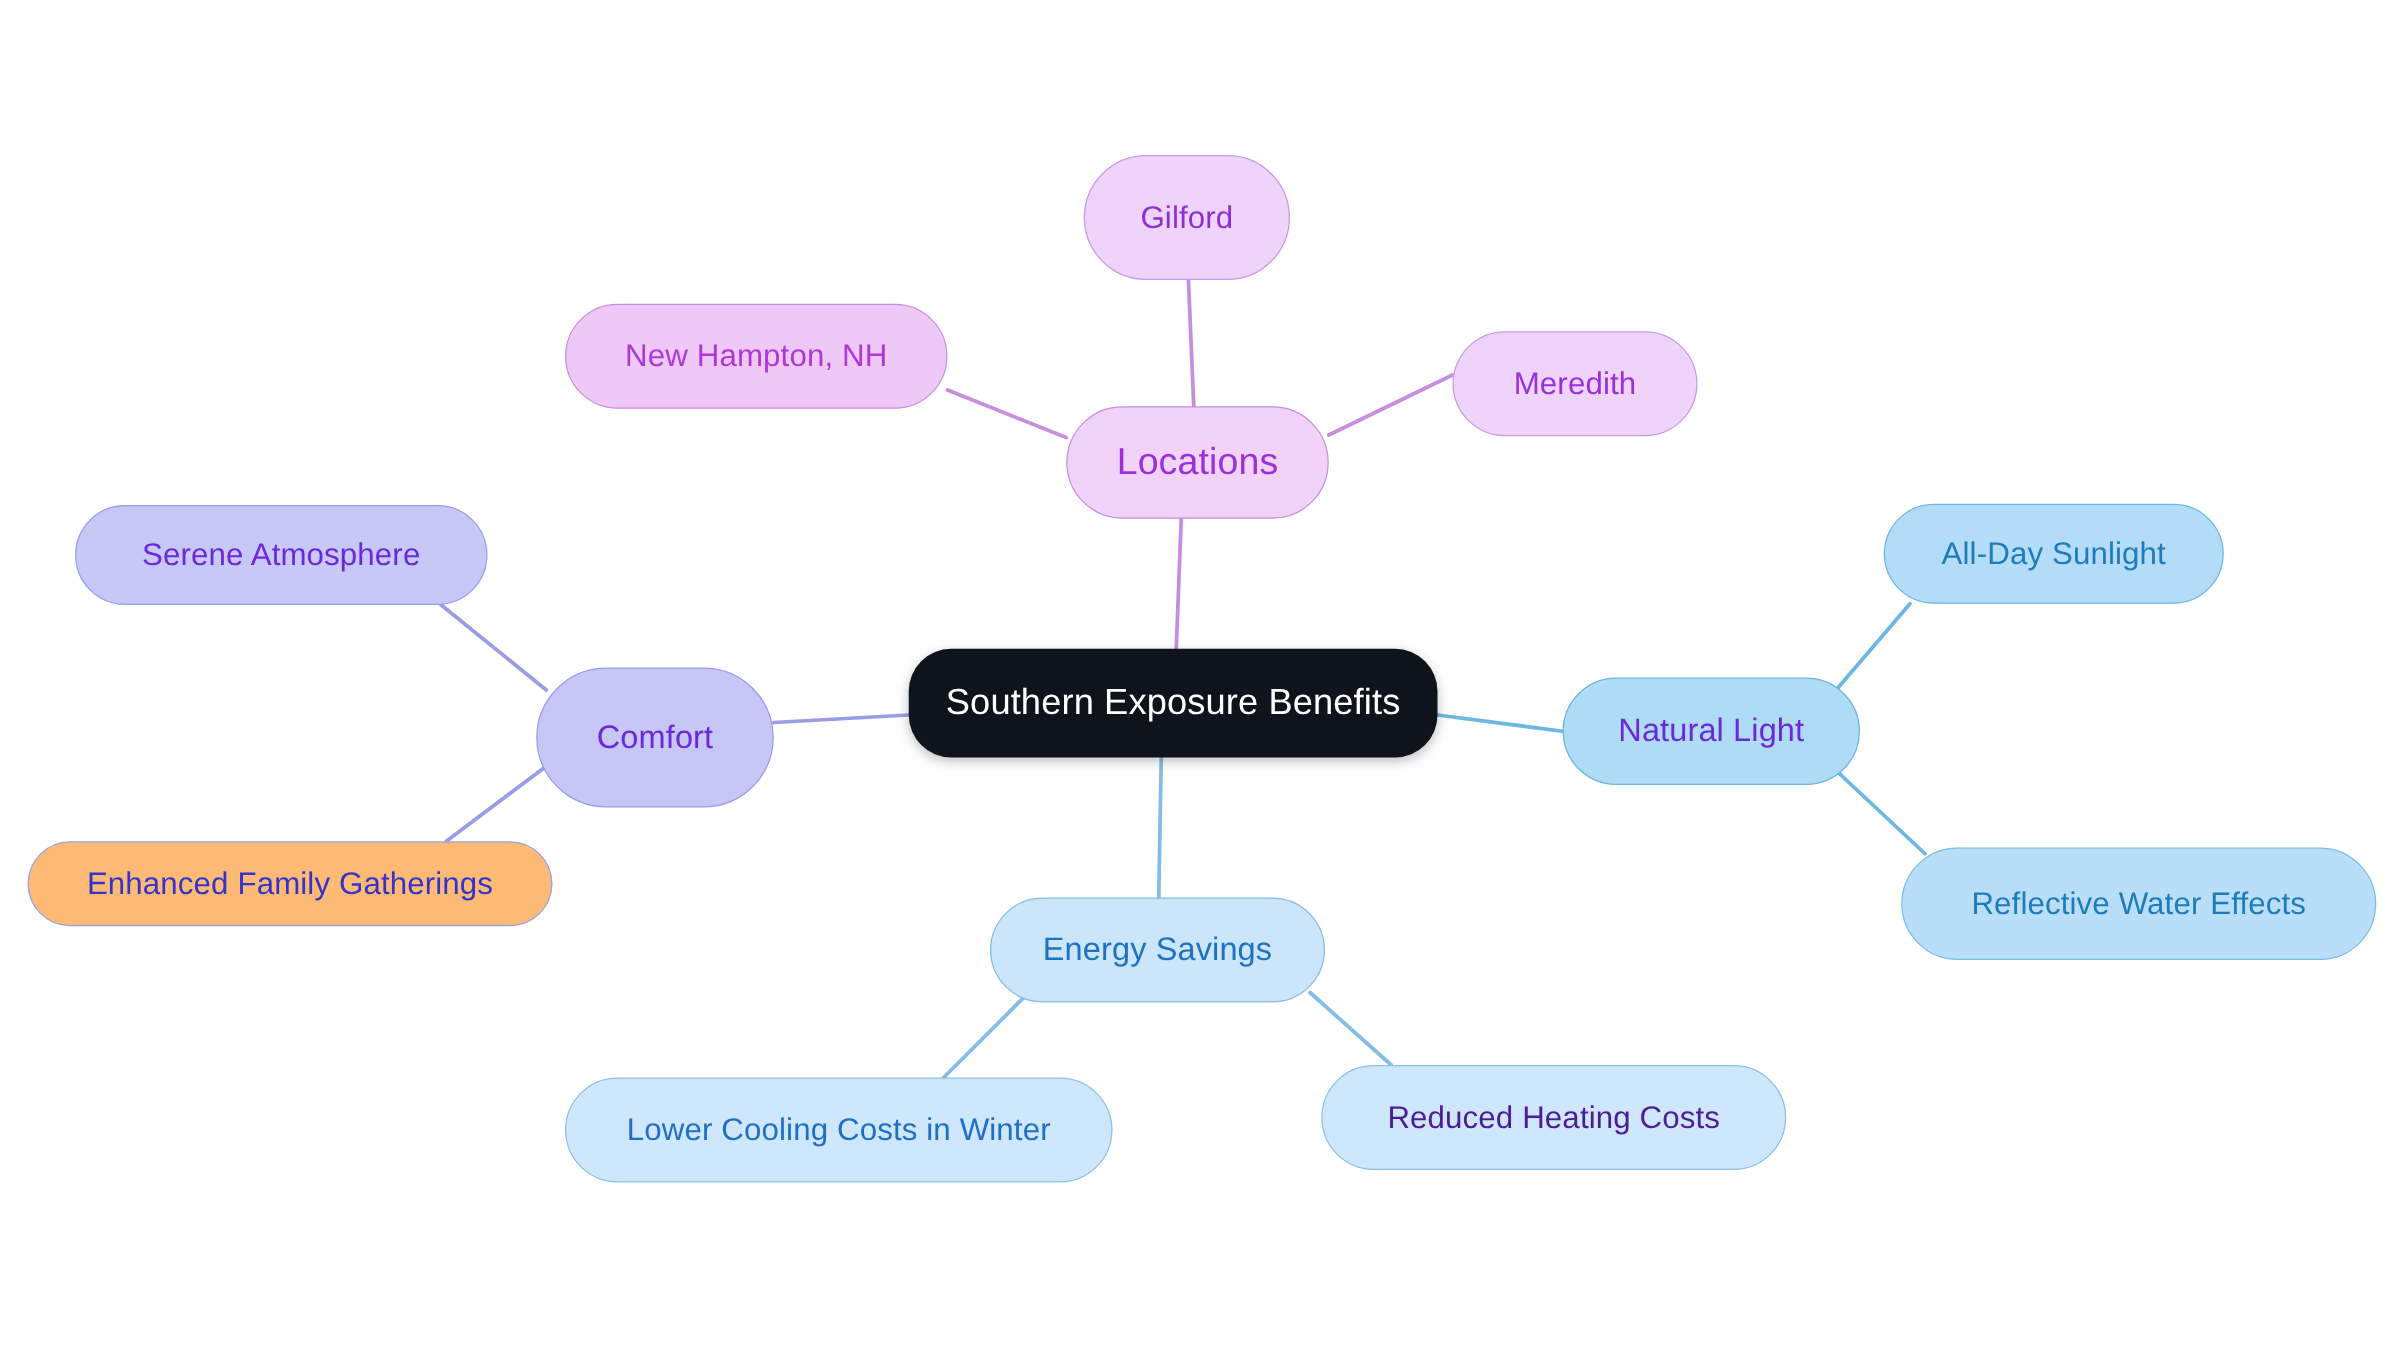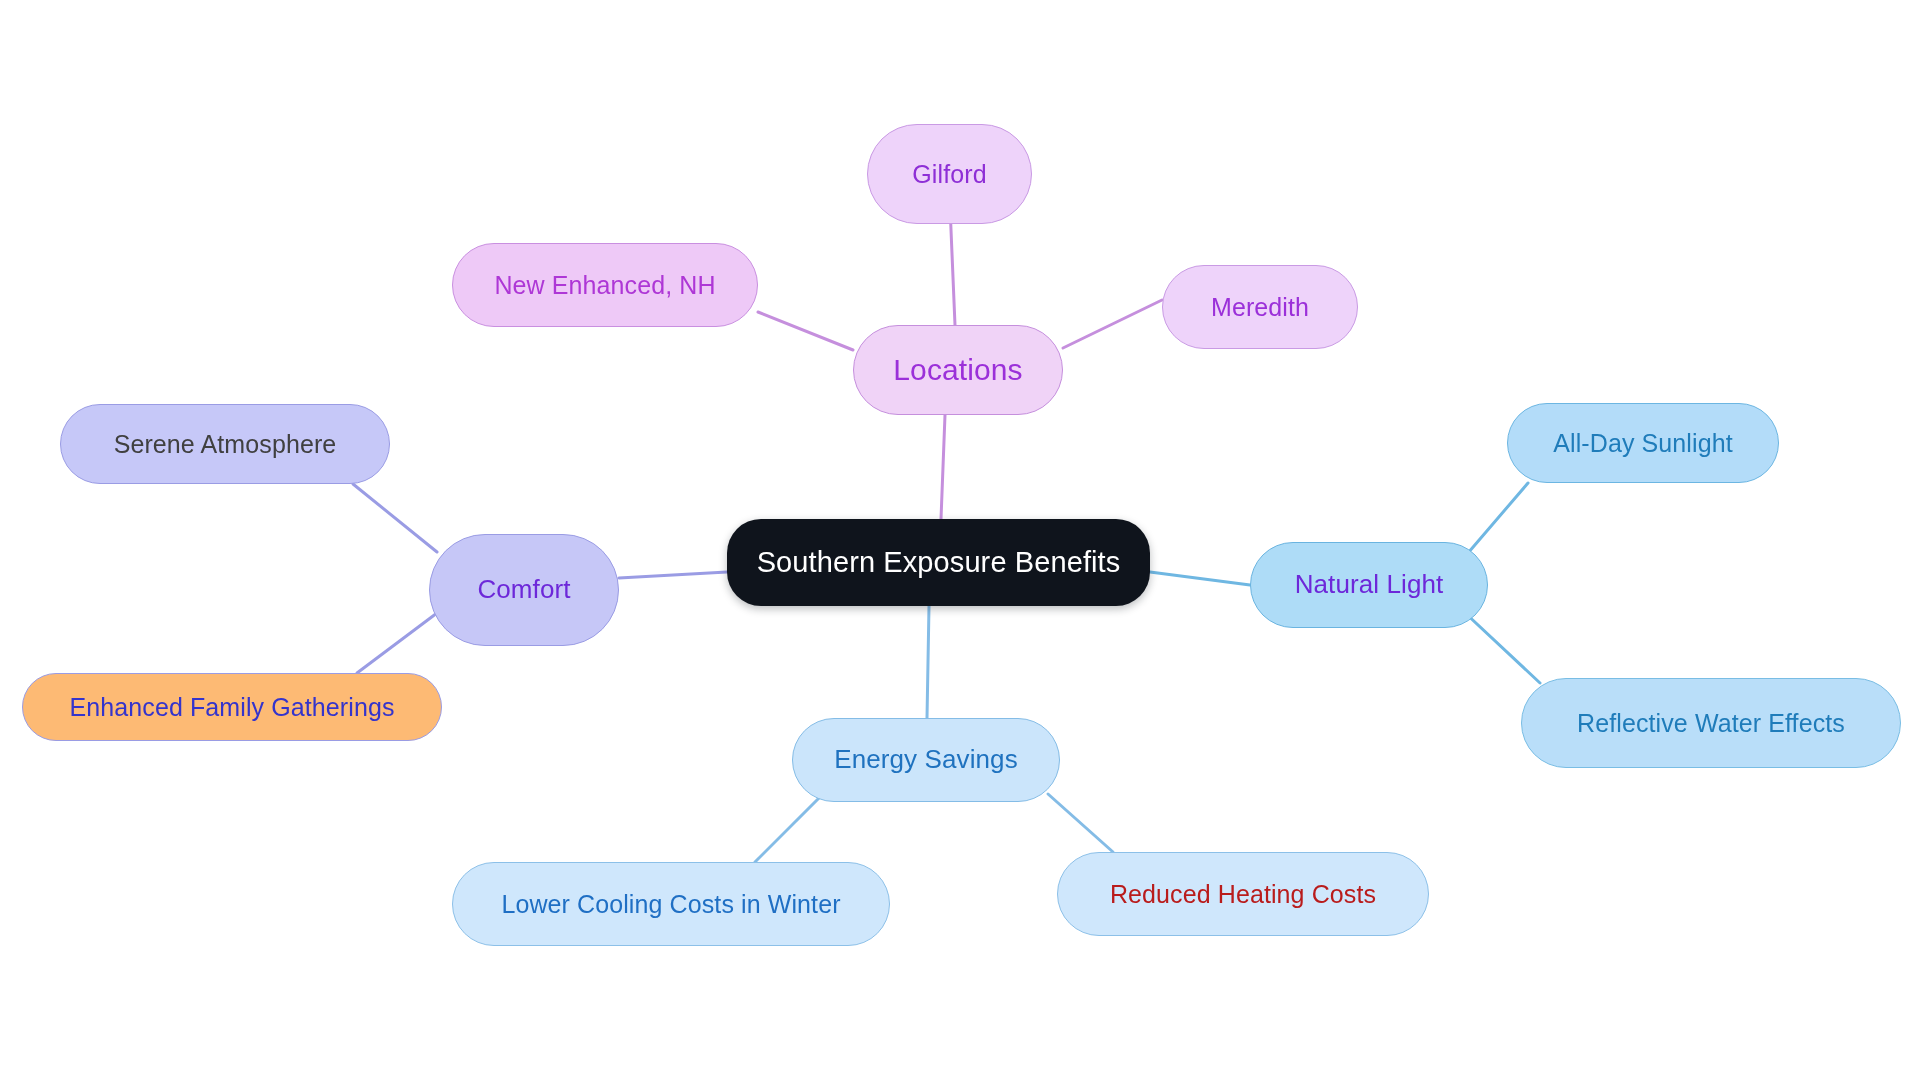--- a/index.html
+++ b/index.html
@@ -80,7 +80,7 @@
         <span>Gilford</span>
       </div>
       <div class="mm-node leaf" style="left: 452px; top: 243px; width: 306px; height: 84px; background: rgb(238, 201, 247); border-color: rgb(201, 143, 224); color: rgb(174, 55, 214); font-size: 25px;">
-        <span>New Enhanced, NH</span>
+        <span>New Hampton, NH</span>
       </div>
       <div class="mm-node leaf" style="left: 1162px; top: 265px; width: 196px; height: 84px; background: rgb(238, 211, 250); border-color: rgb(201, 154, 228); color: rgb(155, 48, 217); font-size: 25px;">
         <span>Meredith</span>

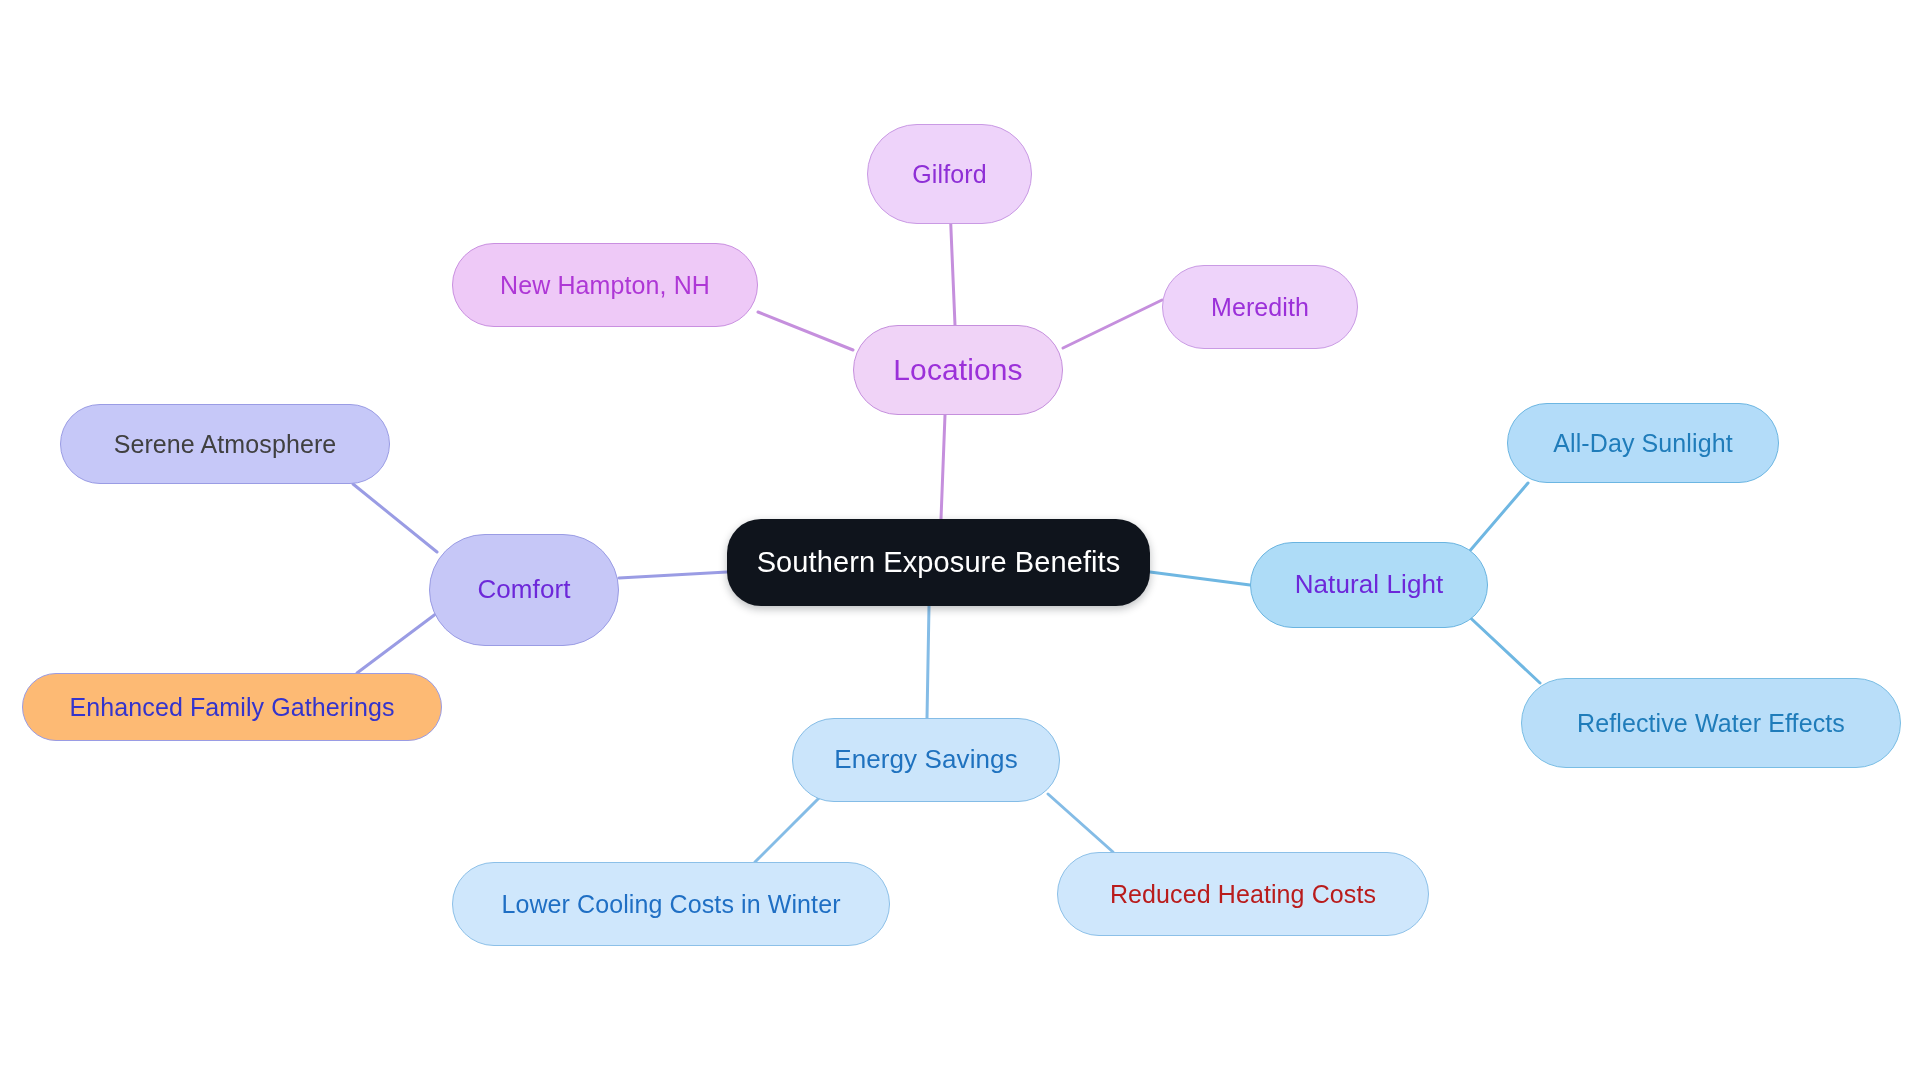--- a/index.html
+++ b/index.html
@@ -106,7 +106,7 @@
       <div class="mm-node branch" style="left: 429px; top: 534px; width: 190px; height: 112px; background: rgb(198, 199, 247); border-color: rgb(154, 156, 228); color: #6d28d9; font-size: 26px;">
         <span>Comfort</span>
       </div>
-      <div class="mm-node leaf" style="left: 60px; top: 404px; width: 330px; height: 80px; background: rgb(198, 200, 248); border-color: rgb(154, 156, 228); color: #404040; font-size: 25px;">
+      <div class="mm-node leaf" style="left: 60px; top: 404px; width: 330px; height: 80px; background: rgb(198, 200, 248); border-color: rgb(154, 156, 228); color: #6d28d9; font-size: 25px;">
         <span>Serene Atmosphere</span>
       </div>
       <div class="mm-node leaf" style="left: 22px; top: 673px; width: 420px; height: 68px; background: #fdba74; border-color: rgb(154, 156, 228); color: rgb(52, 52, 204); font-size: 25px;">

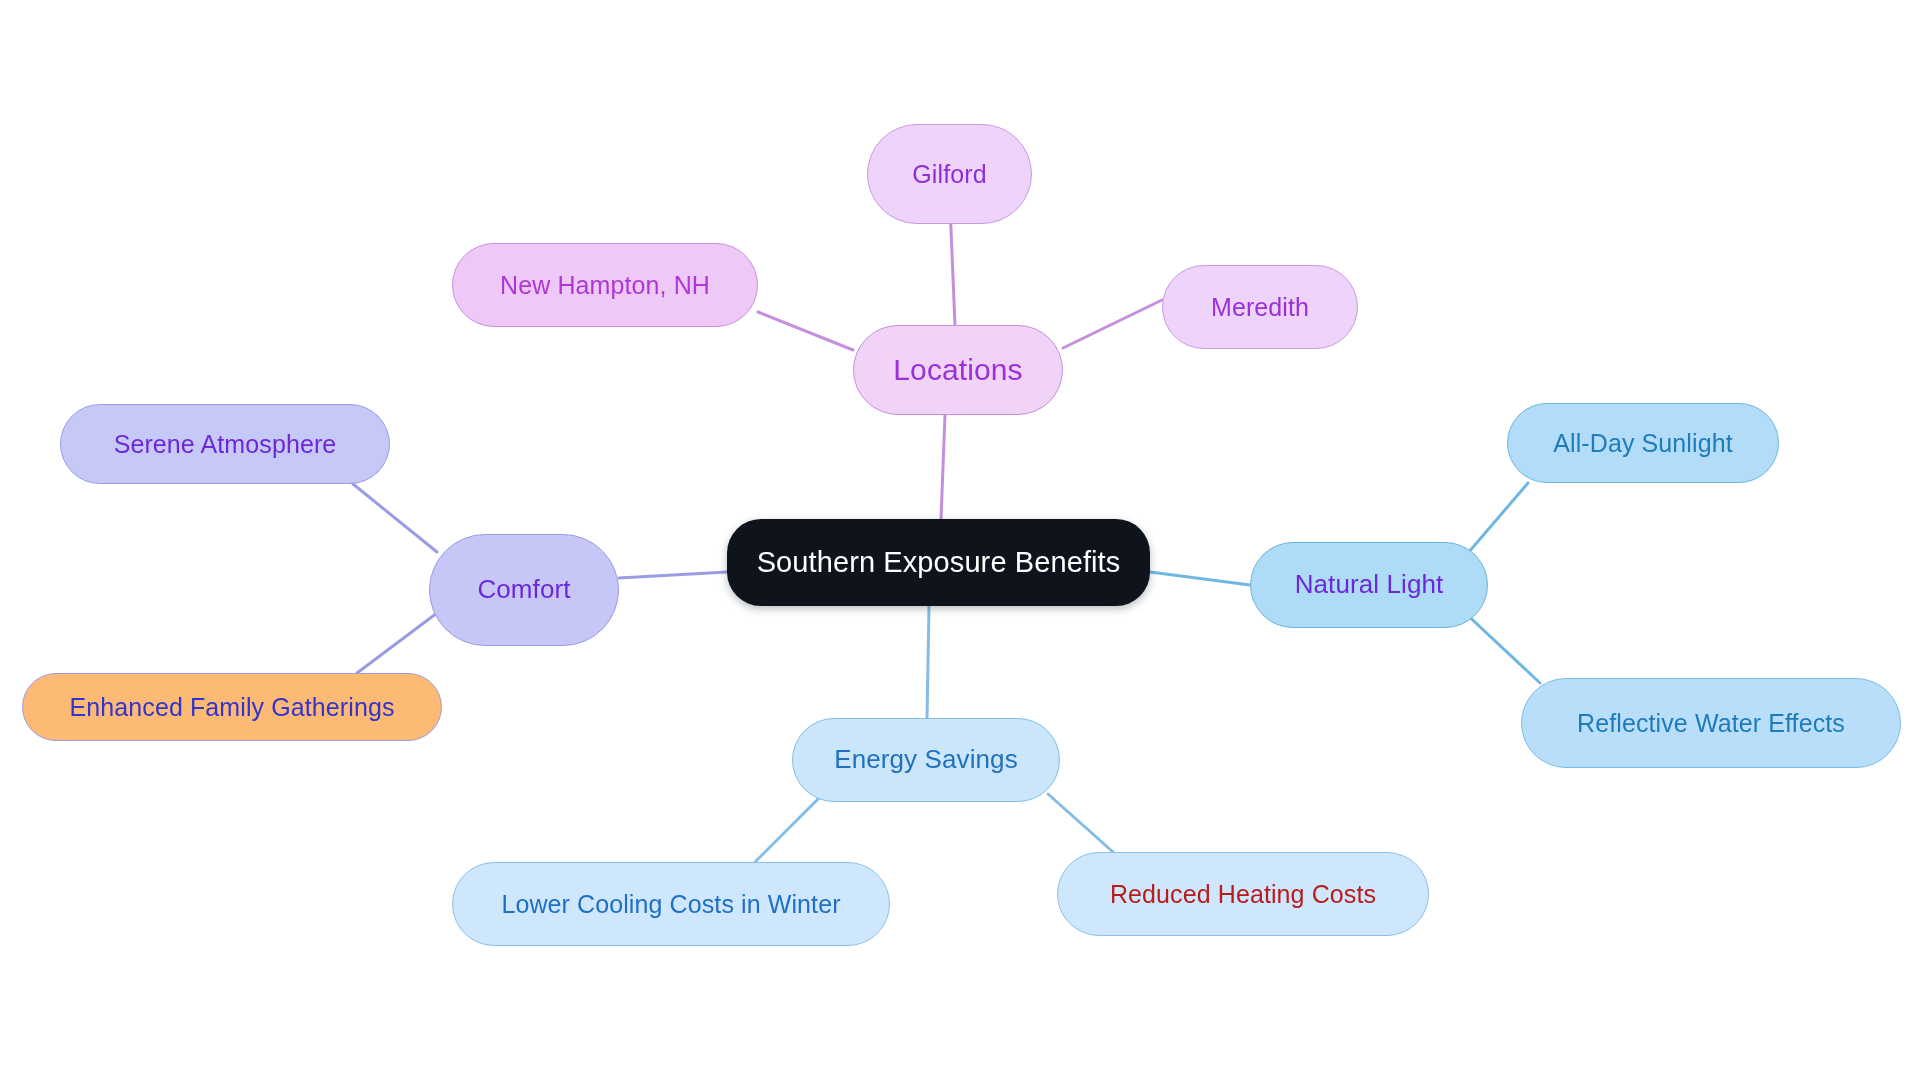--- a/index.html
+++ b/index.html
@@ -100,7 +100,7 @@
       <div class="mm-node leaf" style="left: 452px; top: 862px; width: 438px; height: 84px; background: rgb(207, 231, 252); border-color: rgb(140, 192, 232); color: rgb(31, 111, 196); font-size: 25px;">
         <span>Lower Cooling Costs in Winter</span>
       </div>
-      <div class="mm-node leaf" style="left: 1057px; top: 852px; width: 372px; height: 84px; background: rgb(207, 231, 252); border-color: rgb(140, 192, 232); color: #b91c1c; font-size: 25px;">
+      <div class="mm-node leaf" style="left: 1057px; top: 852px; width: 372px; height: 84px; background: rgb(207, 231, 252); border-color: rgb(140, 192, 232); color: #4c1d95; font-size: 25px;">
         <span>Reduced Heating Costs</span>
       </div>
       <div class="mm-node branch" style="left: 429px; top: 534px; width: 190px; height: 112px; background: rgb(198, 199, 247); border-color: rgb(154, 156, 228); color: #6d28d9; font-size: 26px;">

